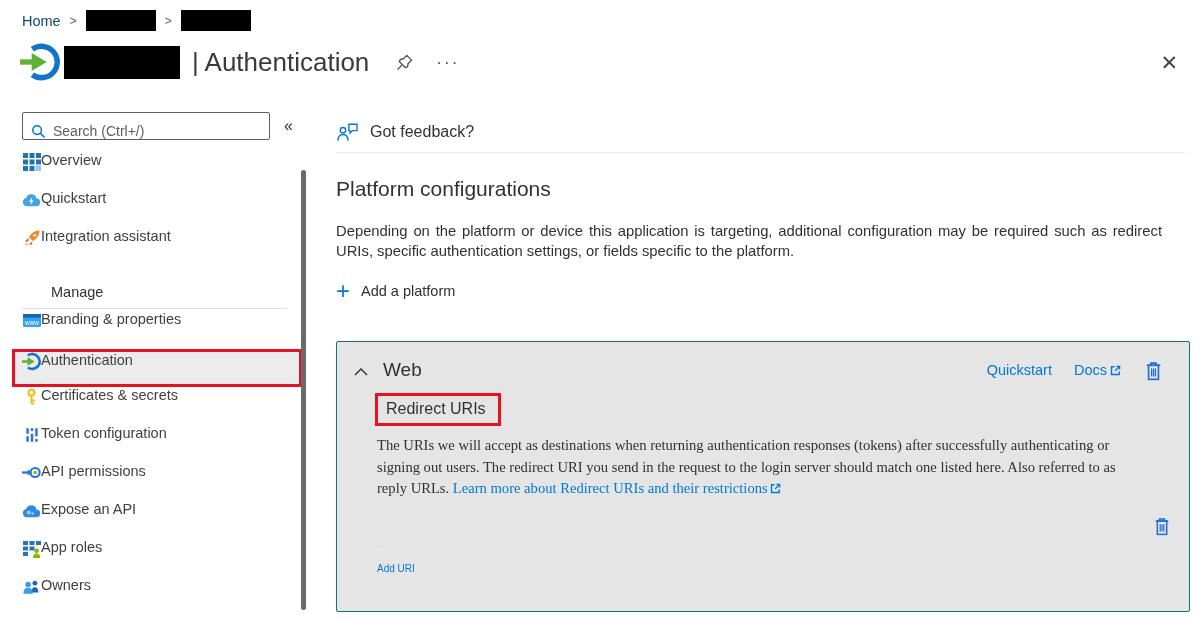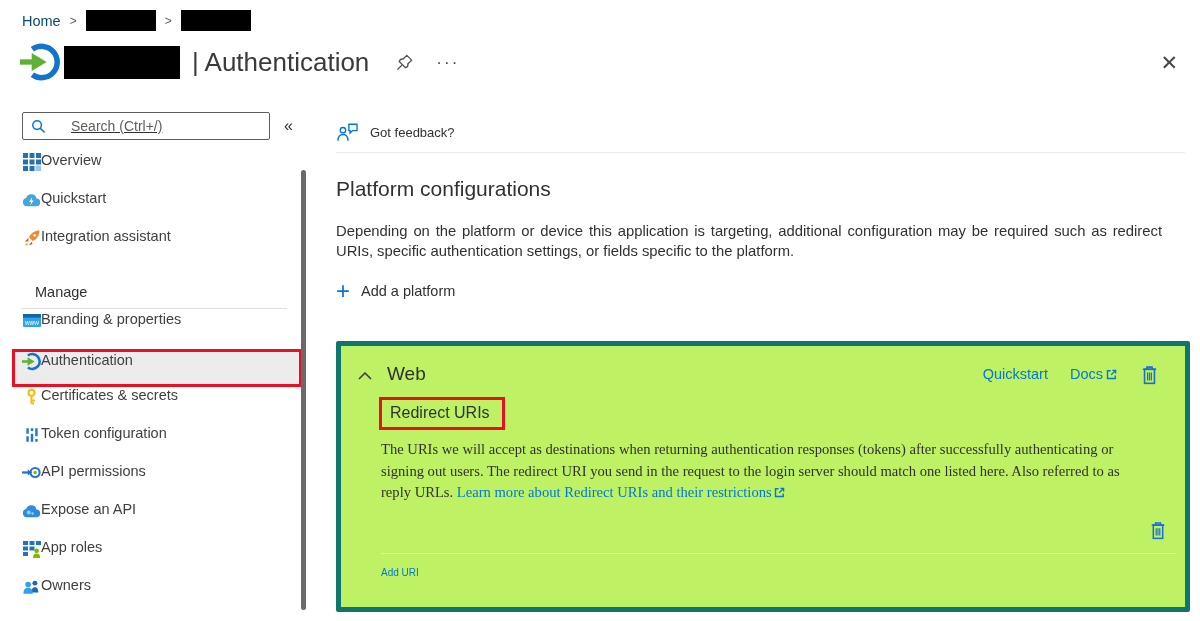--- a/index.html
+++ b/index.html
@@ -25,7 +25,7 @@
   .sidebar { position:absolute; top:112px; left:0; width:312px; }
   .search-row { display:flex; align-items:center; margin-left:22px; }
   .search-box { width:248px; height:28px; border:1px solid #605e5c; border-radius:2px;
-                display:flex; align-items:center; padding:0 8px; gap:25px; background:#fff;text-decoration:underline; }
+                display:flex; align-items:flex-end; padding:0 8px; gap:7px; background:#fff; }
   .search-box input { border:none; outline:none; width:100%; font-size:14px; font-family:inherit; color:#323130; }
   .search-box input::placeholder { color:#605e5c; }
   .collapse-btn { margin-left:14px; color:#323130; font-size:16px; cursor:pointer; }

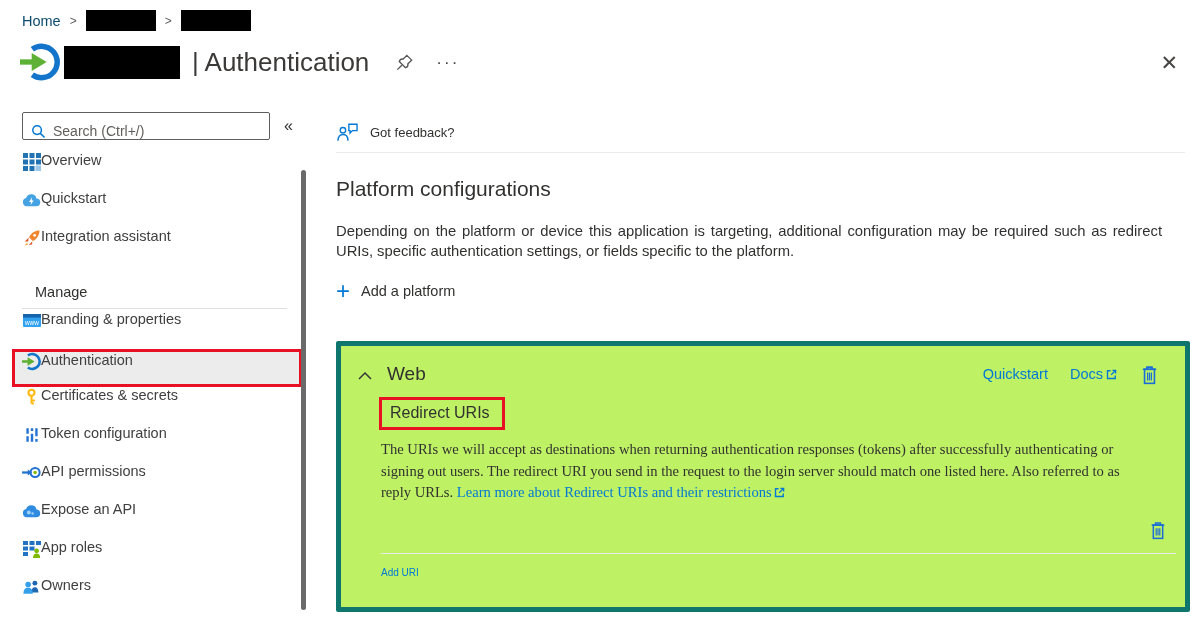--- a/index.html
+++ b/index.html
@@ -44,7 +44,7 @@
   
   .feedback-row { position:absolute; left:336px; top:112px; width:849px; height:41px;
                   display:flex; align-items:center; gap:11px; border-bottom:1px solid #edebe9; cursor:pointer; }
-  .feedback-row span.lbl { font-size:13px; color:#323130; }
+  .feedback-row span.lbl { font-size:16px; color:#323130; }
 
   .main-heading { position:absolute; left:336px; top:177px; font-size:21px; font-weight:400; color:#323130; }
   .main-desc { position:absolute; left:336px; top:221px; width:826px; font-size:14.8px; line-height:20px;

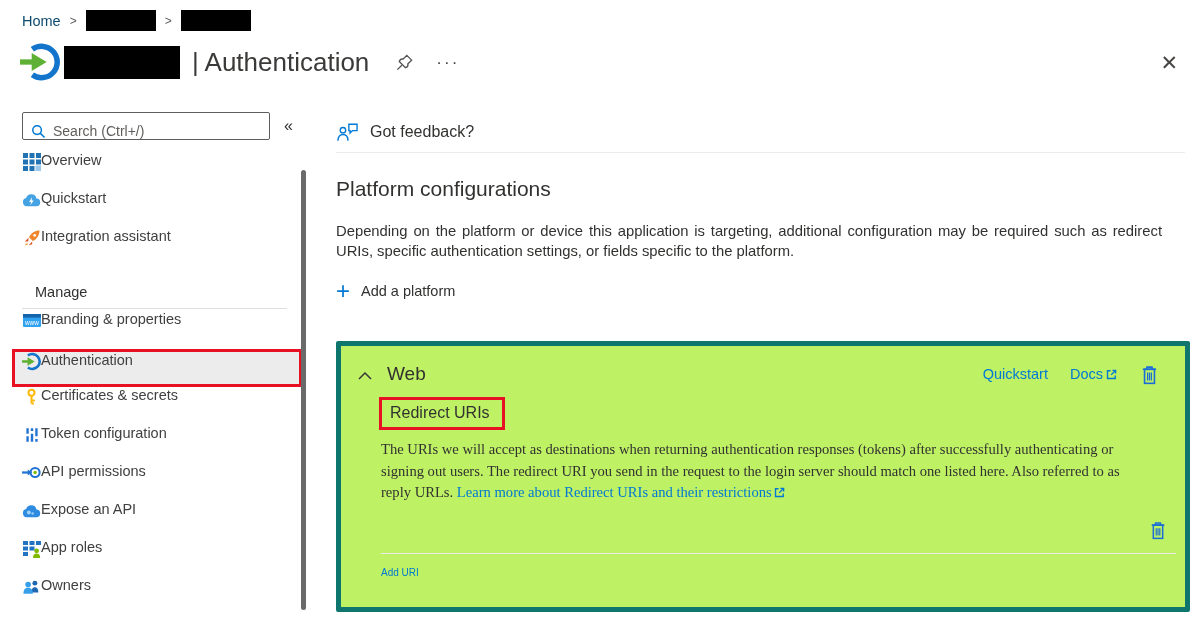--- a/index.html
+++ b/index.html
@@ -36,8 +36,8 @@
   .nav-item .nicon { width:19px; height:19px; flex:none; display:flex; align-items:center; justify-content:center; }
   .nav-item.selected { margin:0 10px 0 12px; border:3px solid #e81123; background:#ececec;
                        padding-left:7px; height:38px; }
-  .section-header { padding-left:35px; margin-top:12px; height:28px; display:flex; align-items:center;
-                    font-size:14.5px; color:#323130; font-weight:400; }
+  .section-header { padding-left:19px; margin-top:12px; height:28px; display:flex; align-items:center;
+                    font-size:14.5px; color:#323130; font-weight:400;margin-left:32px; }
   .nav-divider { height:1px; background:#e1dfdd; margin:2px 25px 2px 22px; }
   .vscroll { position:absolute; left:301px; top:58px; width:5px; height:440px; background:#6a6a6a; border-radius:3px; cursor:pointer; }
 

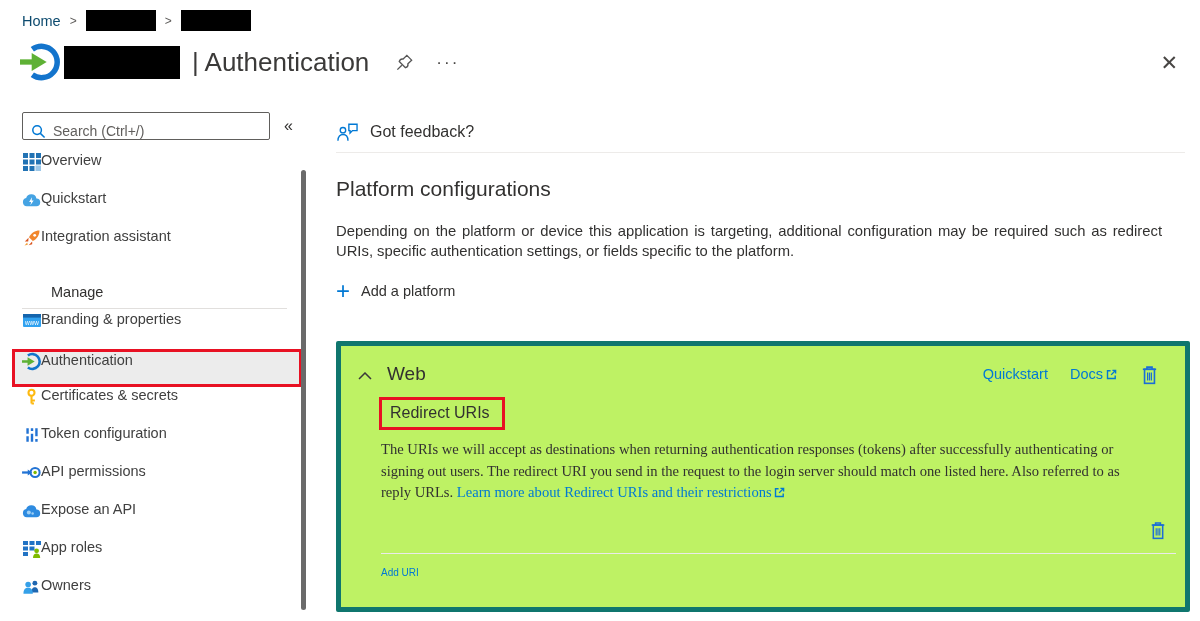--- a/index.html
+++ b/index.html
@@ -55,7 +55,7 @@
 
   
   .web-card { position:absolute; left:336px; top:341px; width:854px; height:271px;
-              border:5px solid #0f766e; border-radius:2px; background:#bef264; }
+              border:1px solid #0f766e; border-radius:2px; background:#e5e5e5; }
   .card-header { display:flex; align-items:center; padding:17px 26px 0 17px; }
   .chevron-btn { cursor:pointer; display:flex; padding-top:3px; }
   .card-title { font-size:19px; color:#323130; margin-left:15px; }

